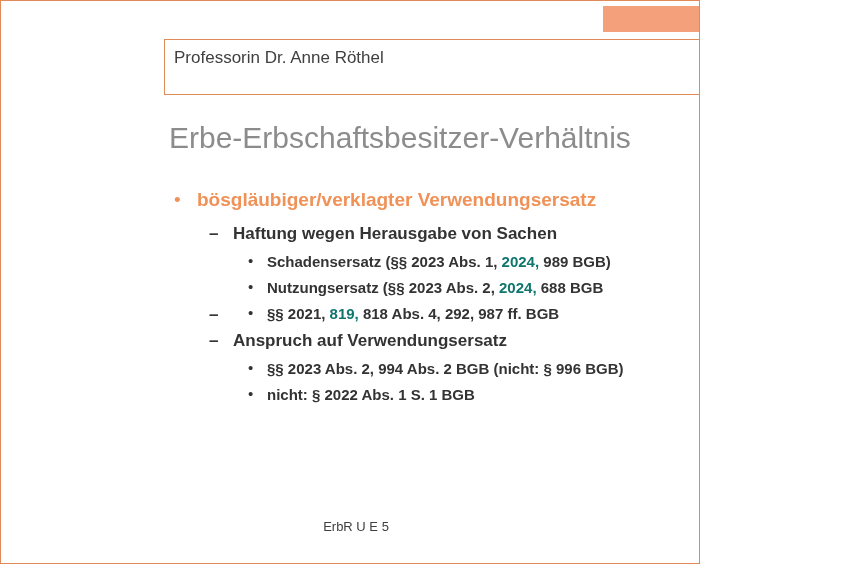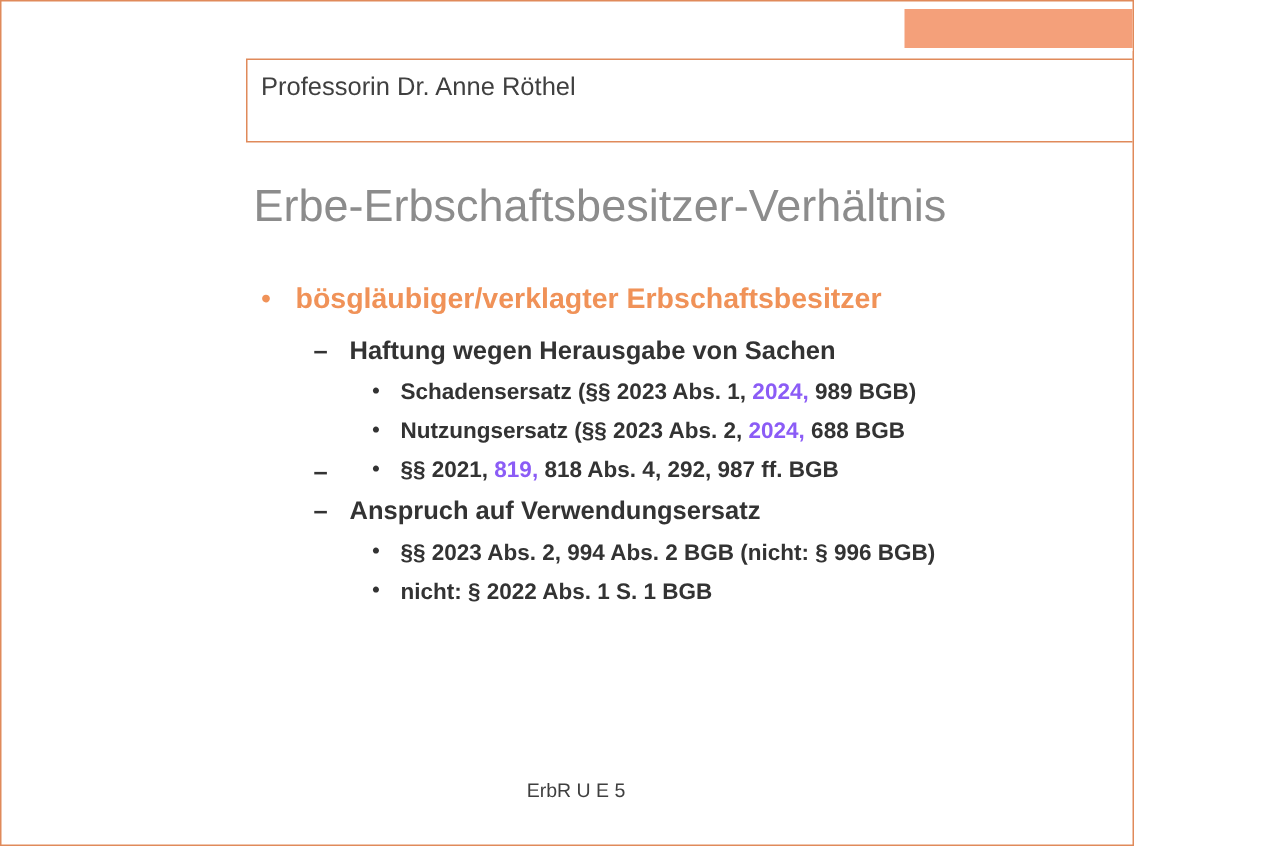--- a/index.html
+++ b/index.html
@@ -12,7 +12,7 @@
   }
   .slide {
     position: relative;
-    width: 756px;
+    width: 700px;
     height: 564px;
     background: #ffffff;
     box-sizing: border-box;

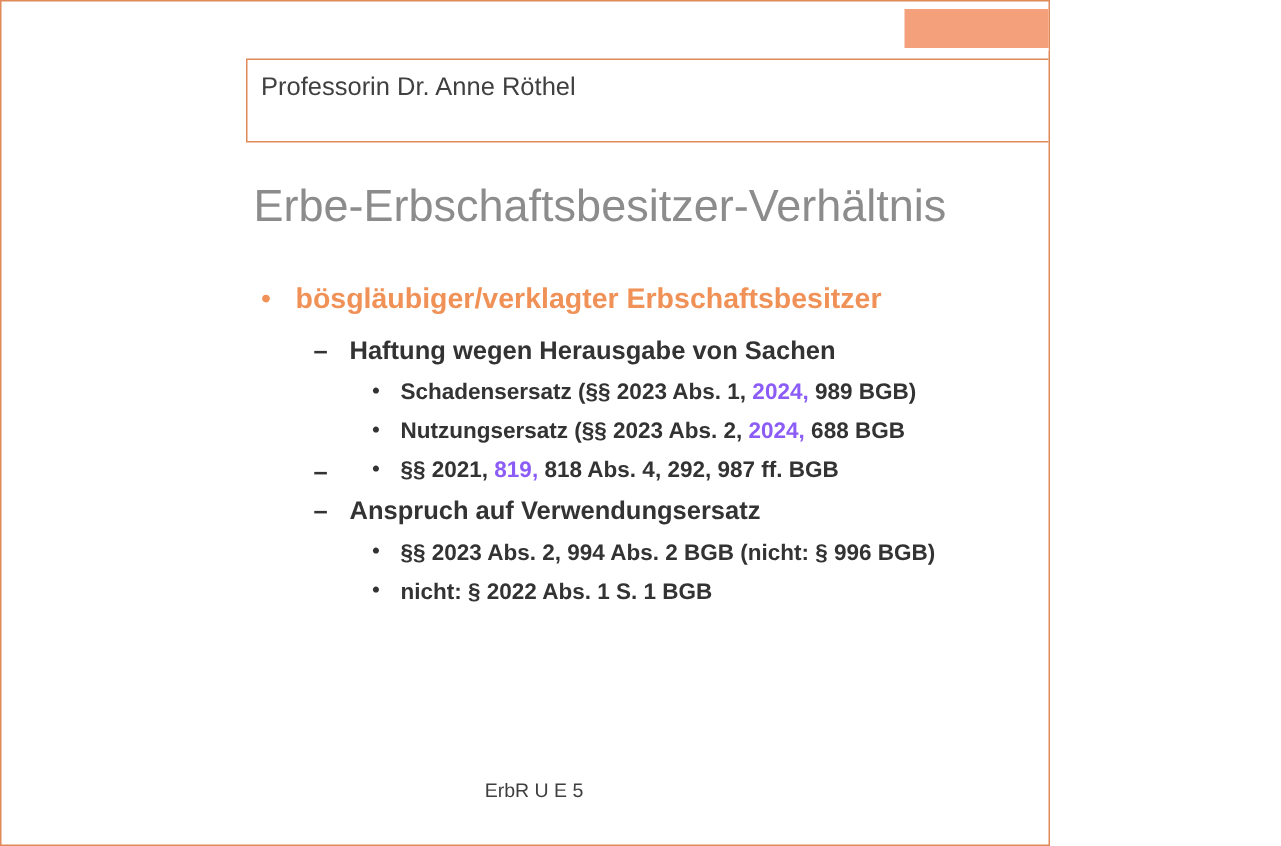--- a/index.html
+++ b/index.html
@@ -163,7 +163,7 @@
 
     <div class="lvl1">
       <span class="bullet">•</span>
-      <span>bösgläubiger/verklagter Erbschaftsbesitzer</span>
+      <span>bösgläubiger/verklagter Verwendungsersatz</span>
     </div>
 
     <div class="lvl2">

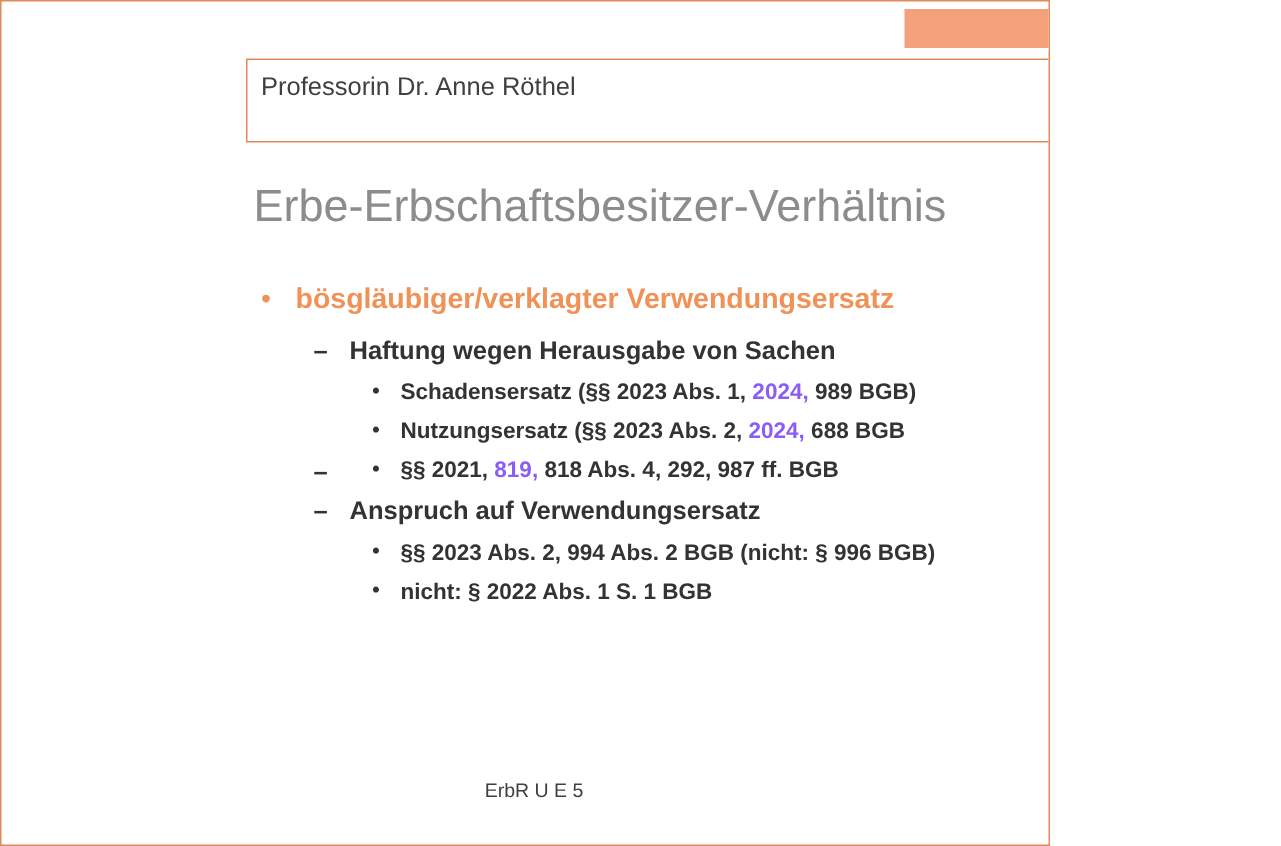--- a/index.html
+++ b/index.html
@@ -124,7 +124,7 @@
     font-weight: normal;
   }
   .dim {
-    color: #8b5cf6;
+    color: #0f766e;
   }
   
   .footer-center {

